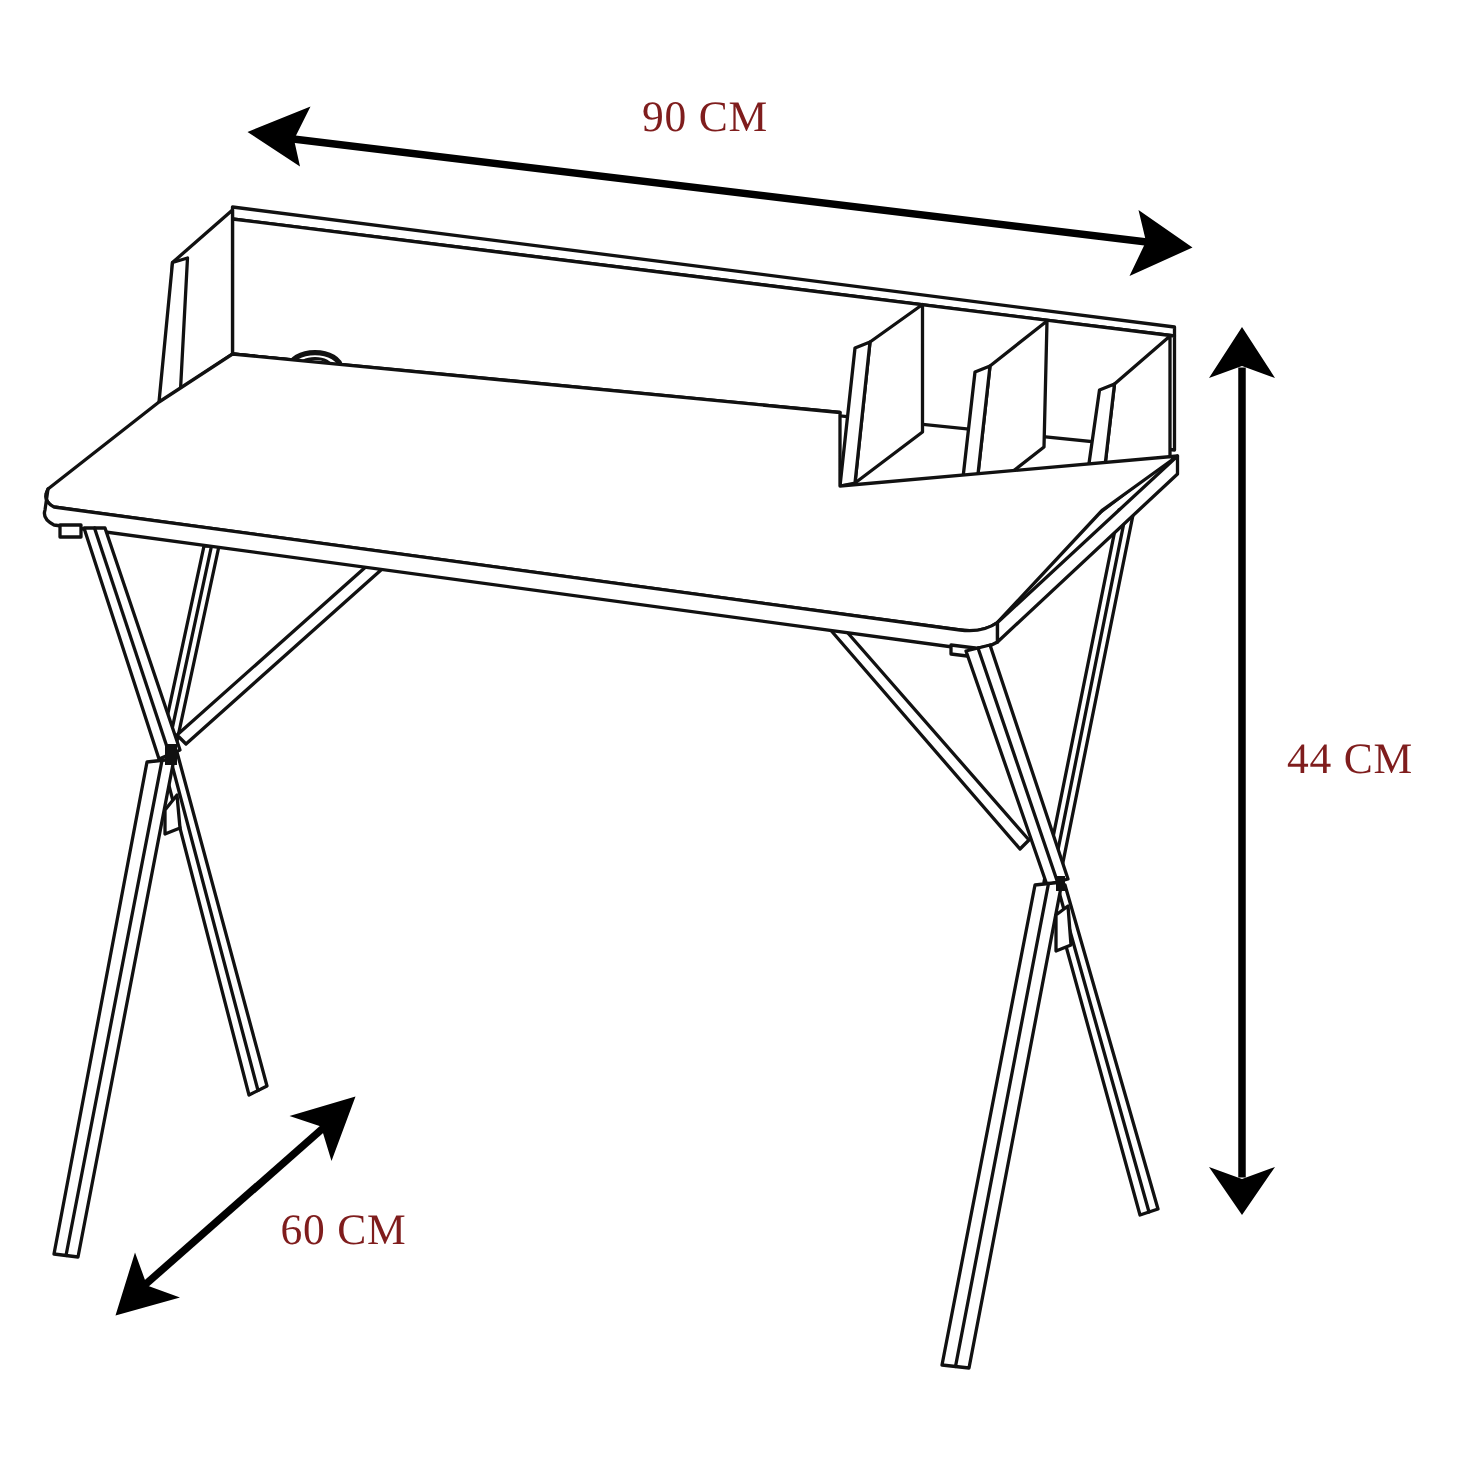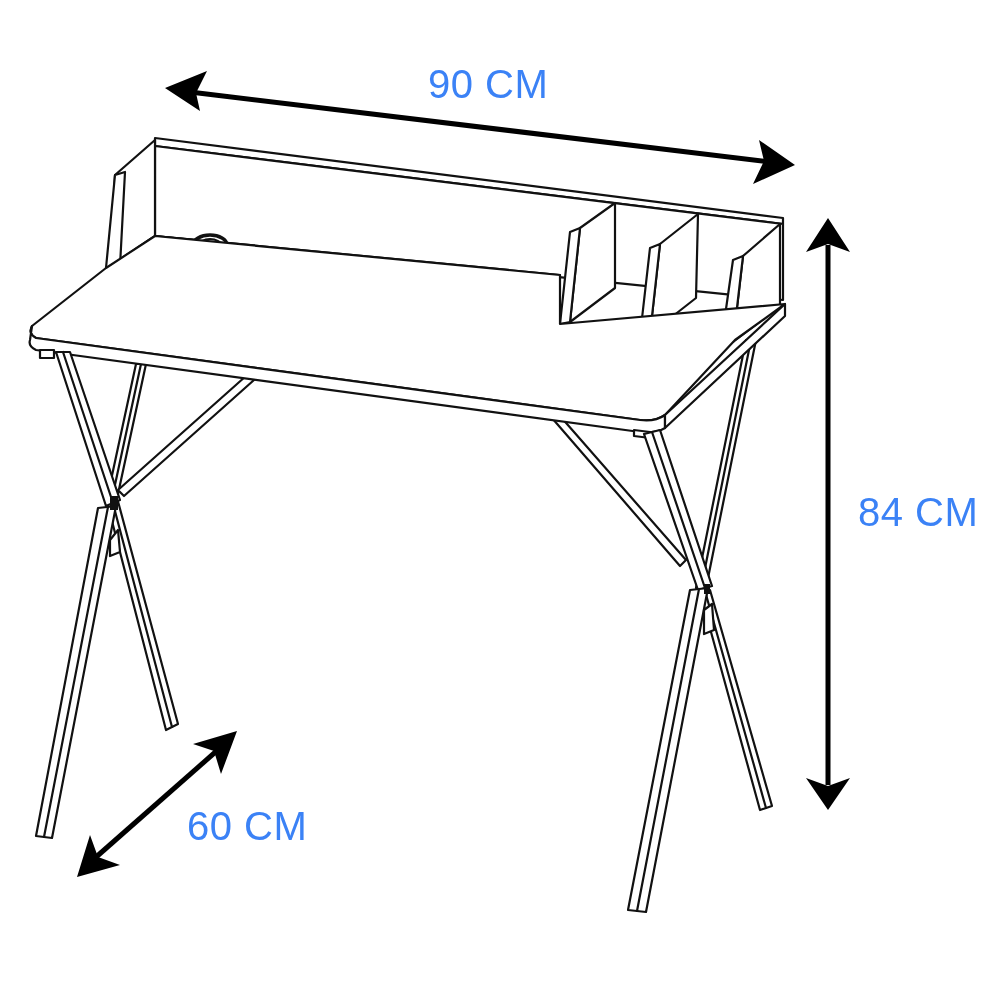--- a/index.html
+++ b/index.html
@@ -11,9 +11,9 @@
   .head { fill: #000000; stroke: none; }
   .lbl {
     position: absolute;
-    font-family: Liberation Sans, sans-serif;
-    font-size: 40px;
-    color: #3b82f6;
+    font-family: Liberation Serif, serif;
+    font-size: 29px;
+    color: #7f1d1d;
     letter-spacing: 0.5px;
     line-height: 1;
     white-space: nowrap;

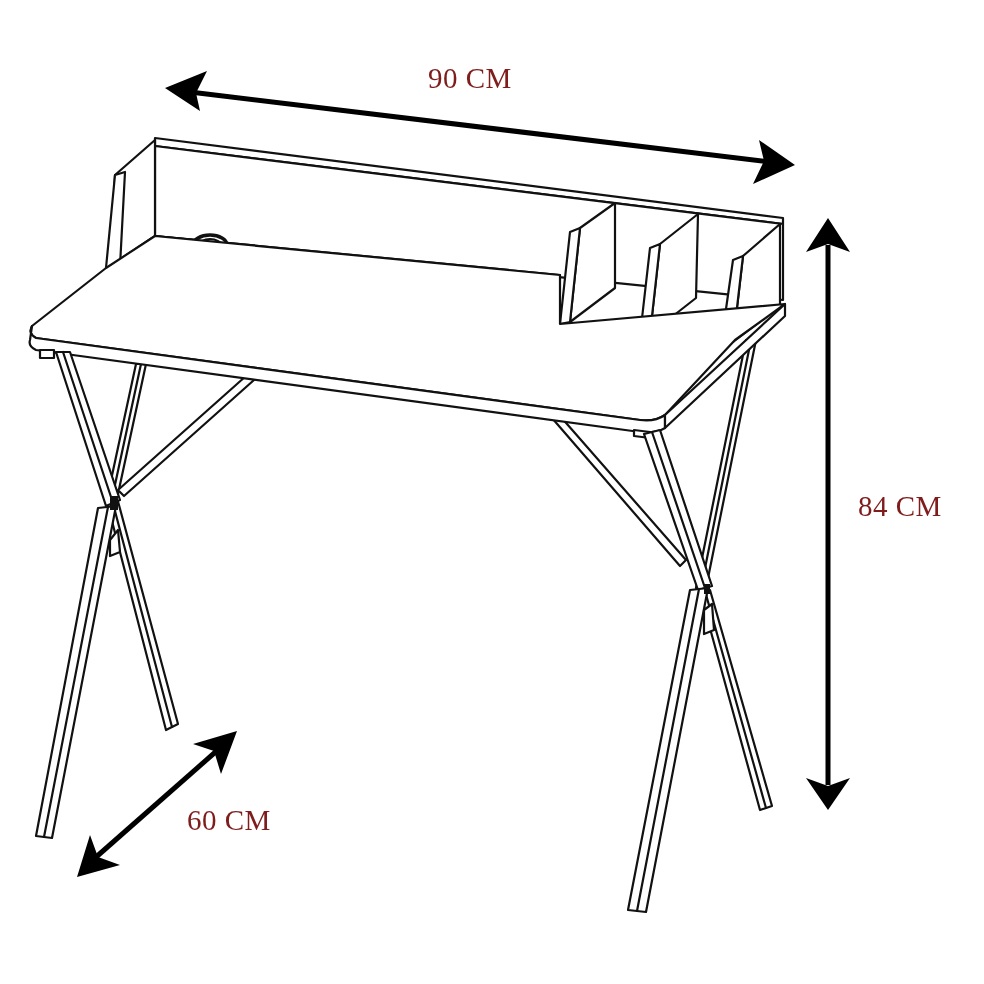--- a/index.html
+++ b/index.html
@@ -139,7 +139,7 @@
 </svg>
 
 <div class="lbl" style="left:428px; top:64px;">90 CM</div>
-<div class="lbl" style="left:858px; top:492px;">84 CM</div>
+<div class="lbl" style="left:858px; top:492px;">44 CM</div>
 <div class="lbl" style="left:187px; top:806px;">60 CM</div>
 
 </body></html>

